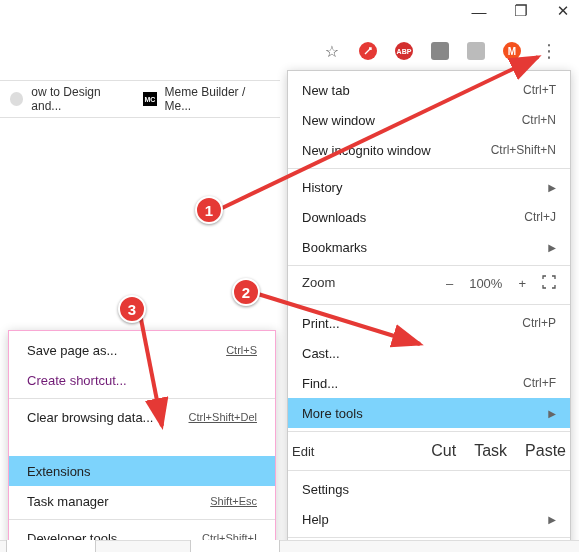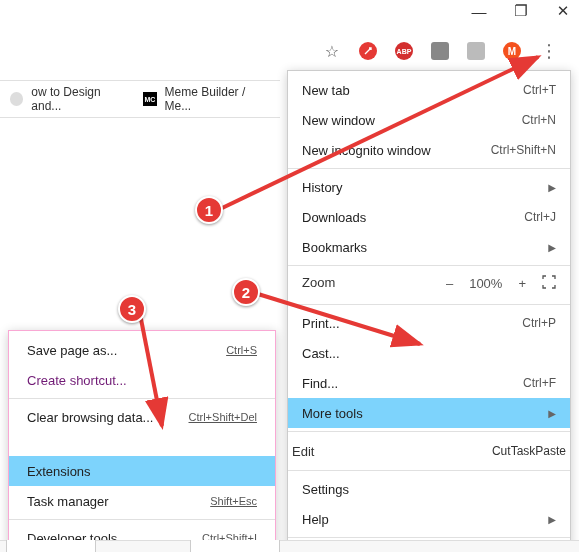--- a/index.html
+++ b/index.html
@@ -42,7 +42,7 @@
   .zoom-row { display: flex; align-items: flex-start; padding: 6px 14px; height: 32px; }
   .zoom-ctrls { margin-left: auto; display: flex; align-items: center; gap: 16px; color: #555; }
   .edit-row { display: flex; align-items: center; padding: 6px 4px; height: 32px; }
-  .edit-btns { margin-left: auto; display: flex; color: #333; font-size: 12px; }
+  .edit-btns { margin-left: auto; display: flex; gap: 18px; color: #333; font-size: 16px; }
 
   
   .menu-sub {

